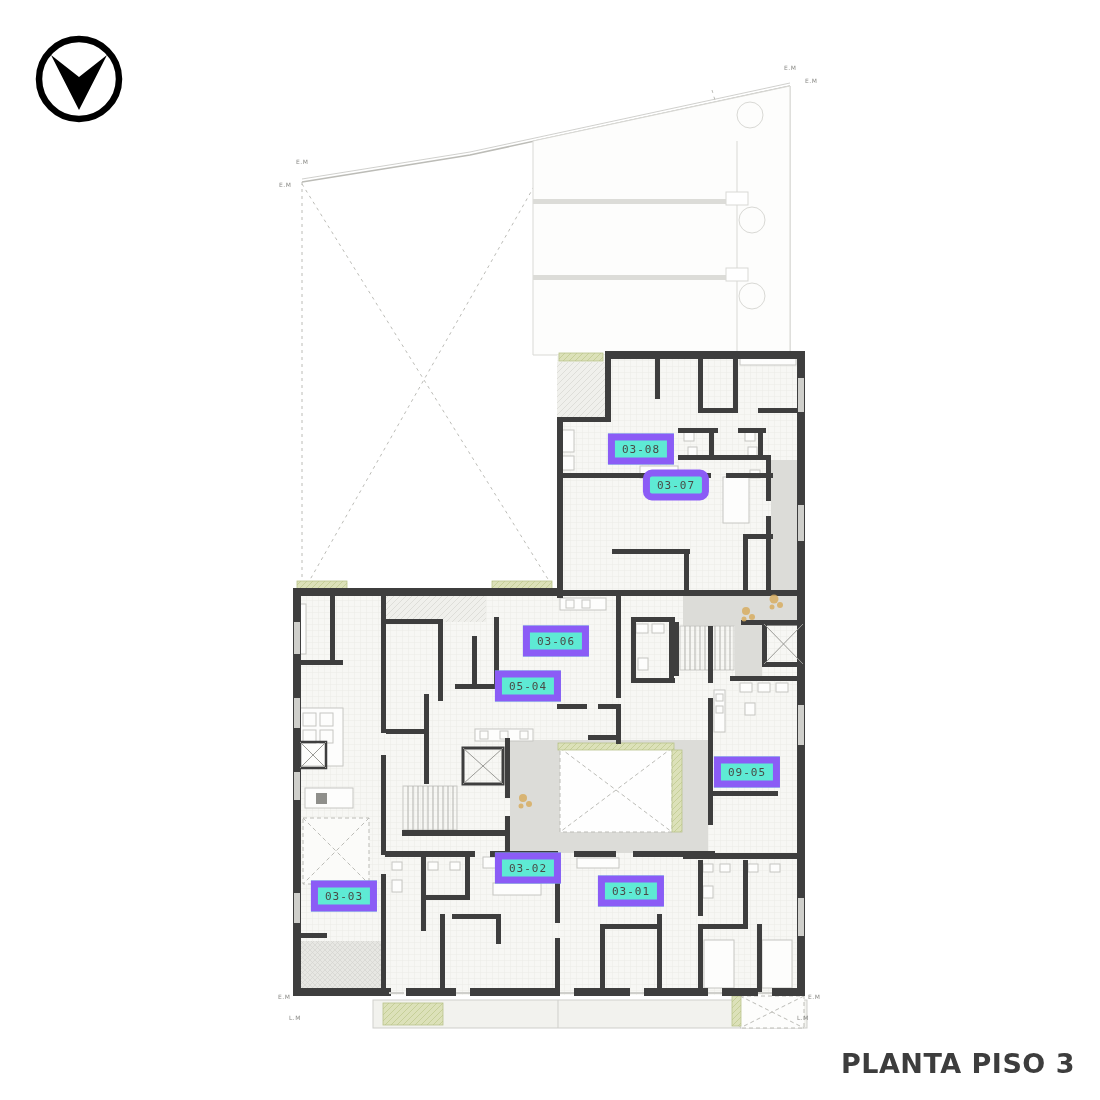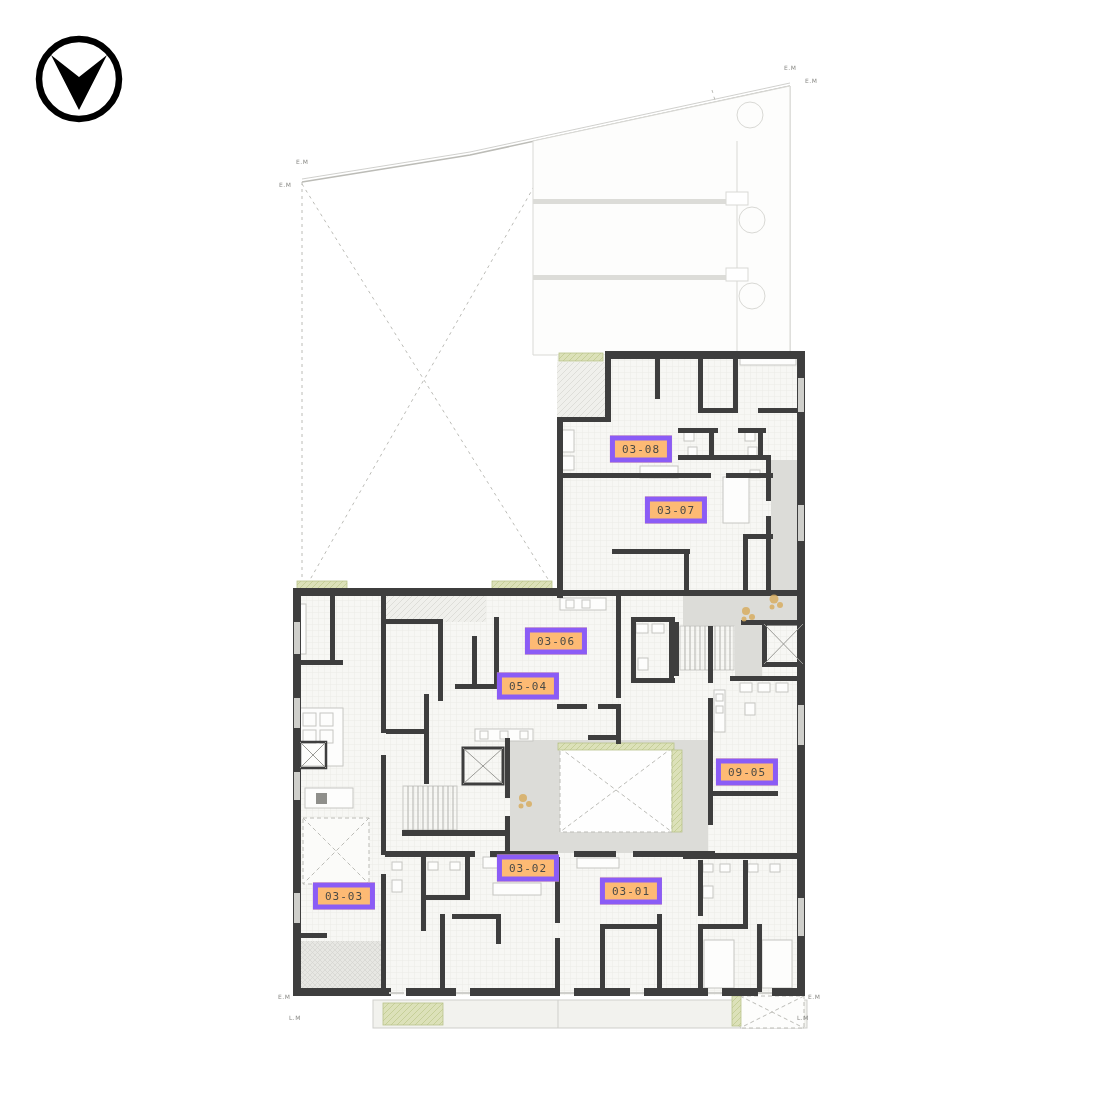--- a/index.html
+++ b/index.html
@@ -9,7 +9,7 @@
   .plan-svg{position:absolute;left:0;top:0;width:1100px;height:1100px;}
   .unit-label{
     position:absolute;transform:translate(-50%,-50%);
-    border:5px solid #8b5cf6;background:#fdba74;
+    border:7px solid #8b5cf6;background:#5eead4;
     padding:2px 7px;font-family:"DejaVu Sans Mono",monospace;
     font-size:11px;letter-spacing:1px;color:#4a4a46;white-space:nowrap;
   }

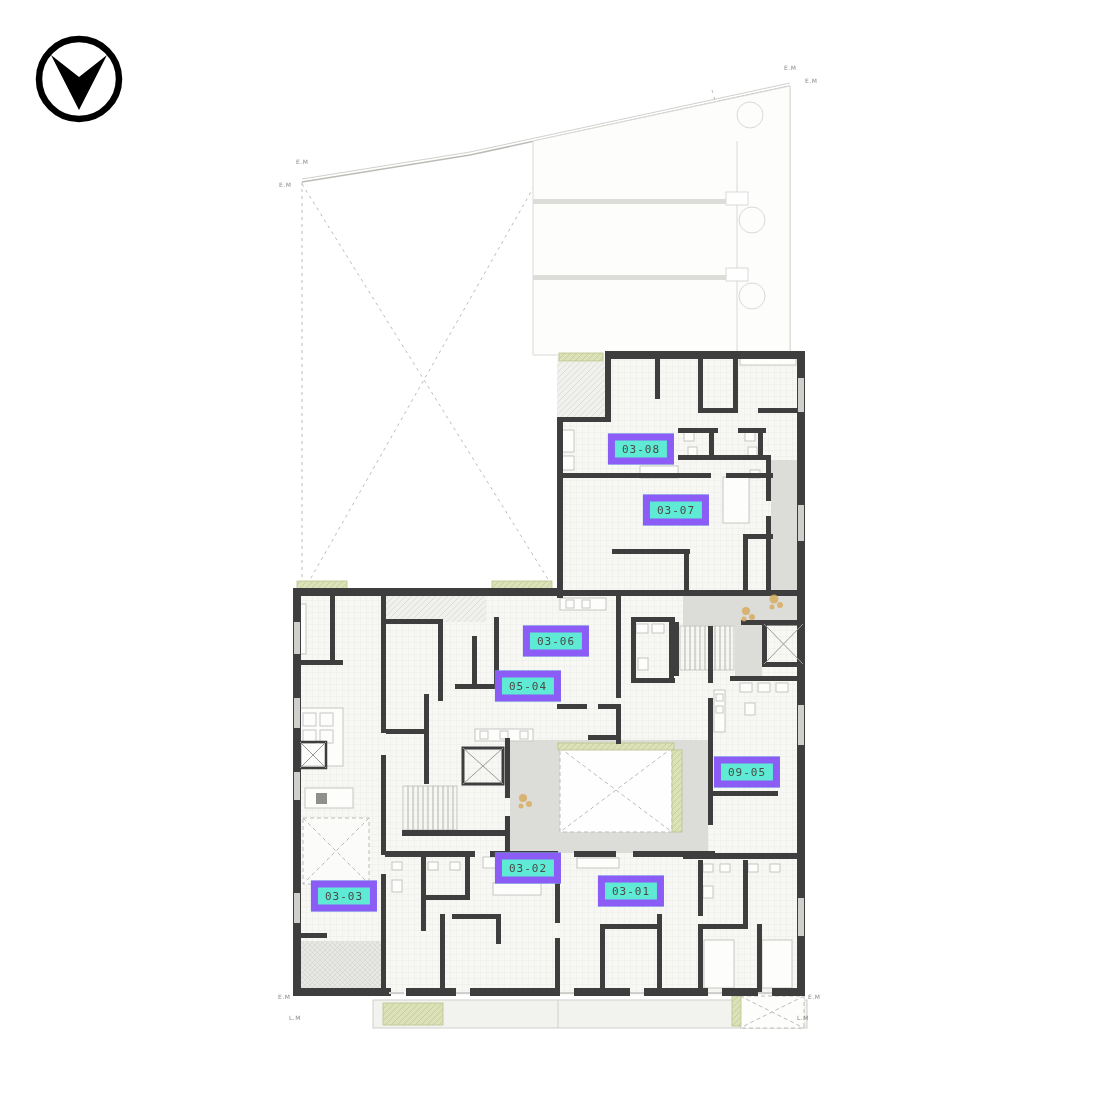--- a/index.html
+++ b/index.html
@@ -331,7 +331,7 @@
   <div class="unit-label" style="left:528px;top:686px;">05-04</div>
   <div class="unit-label" style="left:747px;top:772px;">09-05</div>
   <div class="unit-label" style="left:556px;top:641px;">03-06</div>
-  <div class="unit-label" style="left:676px;top:510px;">03-07</div>
+  <div class="unit-label" style="left:676px;top:485px;border-radius:9px;">03-07</div>
   <div class="unit-label" style="left:641px;top:449px;">03-08</div>
 
   <span class="bmarker" style="left:296px;top:158px;">E.M</span>

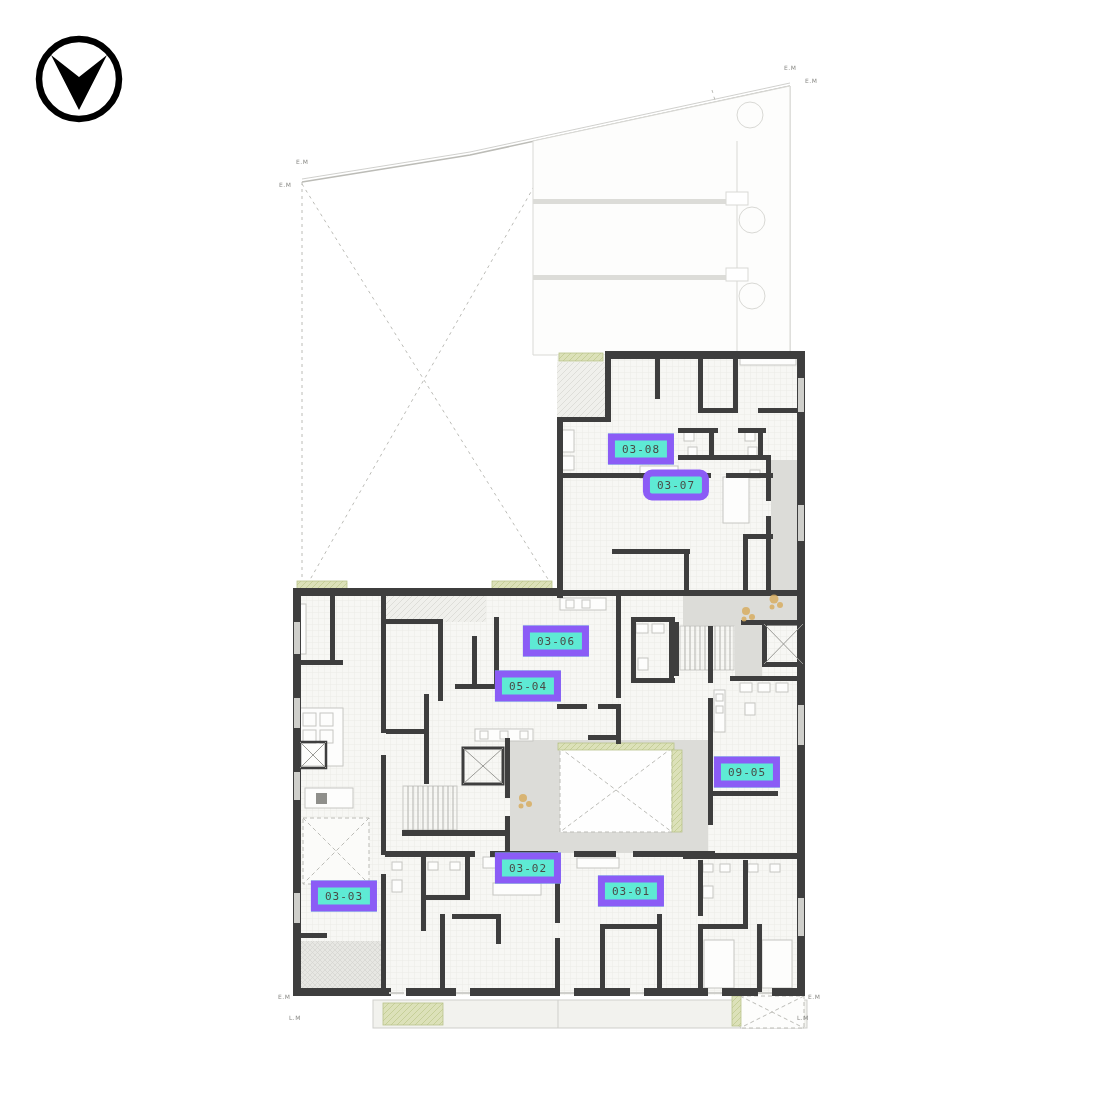--- a/index.html
+++ b/index.html
@@ -343,6 +343,7 @@
   <span class="bmarker" style="left:808px;top:993px;">E.M</span>
   <span class="bmarker" style="left:797px;top:1014px;">L.M</span>
 
+  <div class="sheet-title">PLANTA PISO 3</div>
 
 </div>
 

